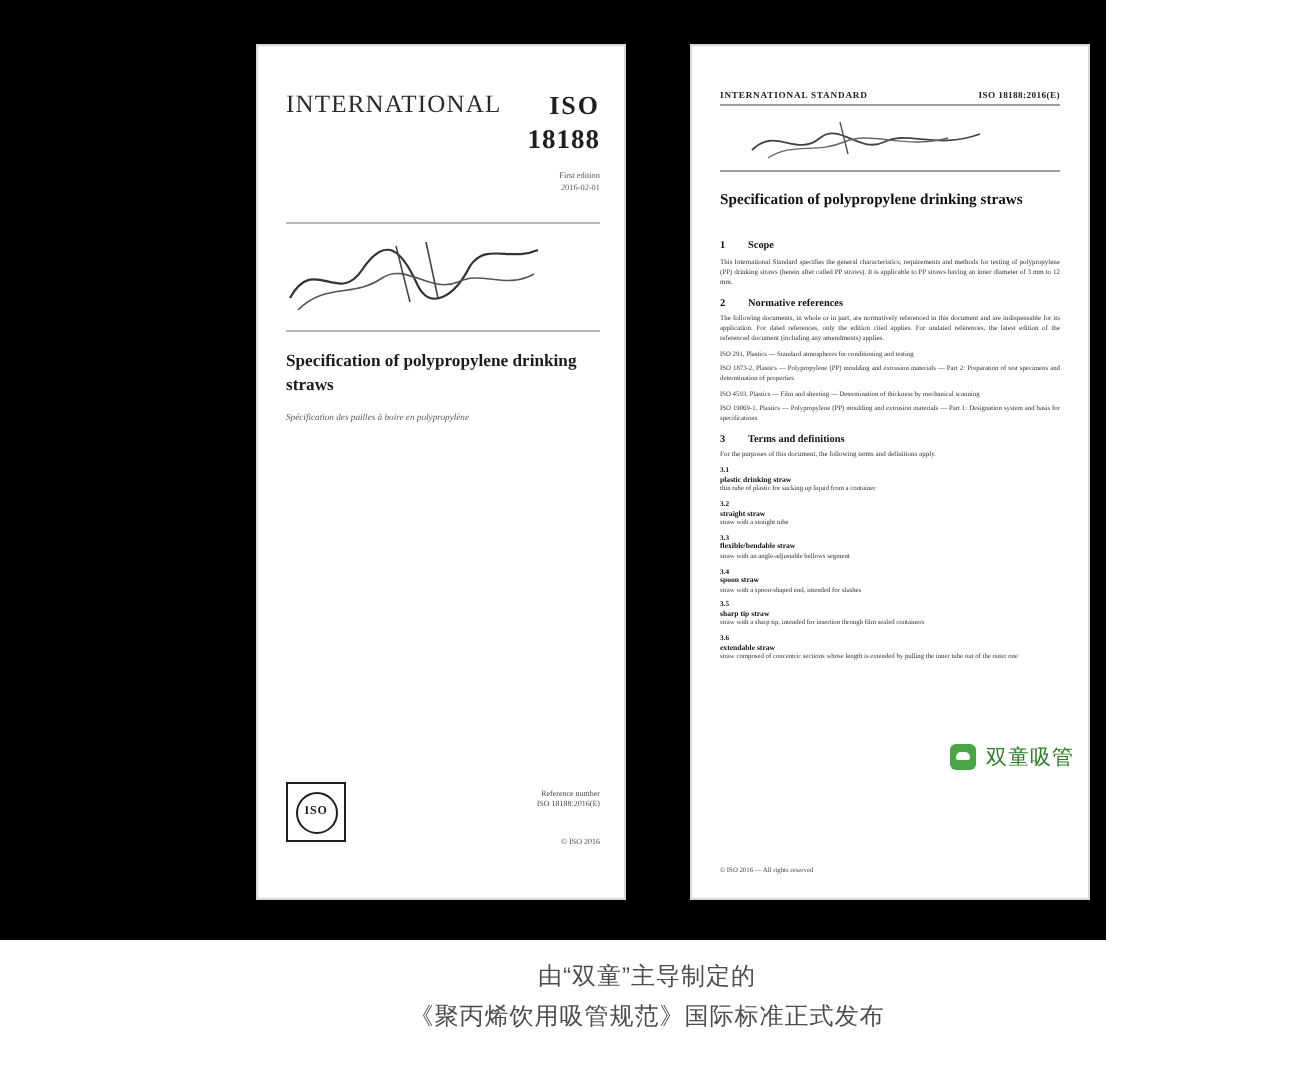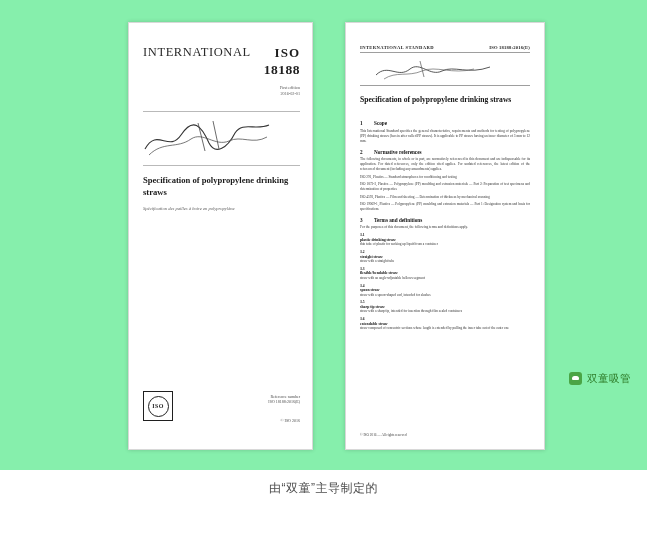--- a/index.html
+++ b/index.html
@@ -23,9 +23,9 @@
     position: absolute;
     left: 0;
     top: 0;
-    width: 647px;
+    width: 553px;
     height: 470px;
-    background: #86efac;
+    background: #000000;
   }
 
   

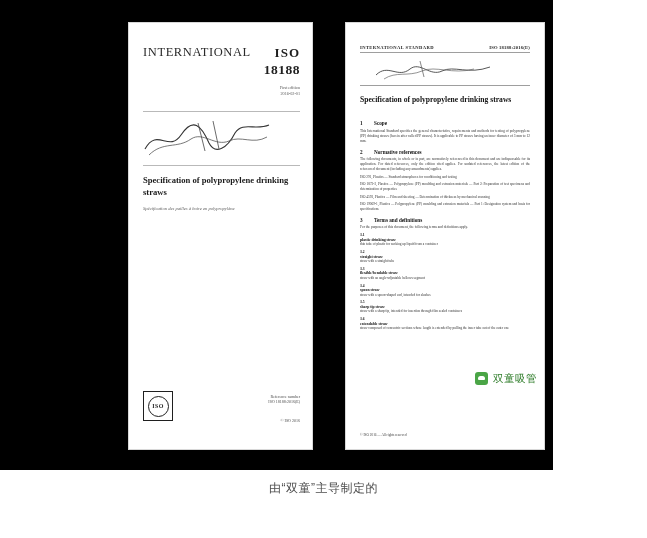--- a/index.html
+++ b/index.html
@@ -494,6 +494,7 @@
 
   <div class="caption">
     <div class="line1">由“双童”主导制定的</div>
+    <div class="line2">《聚丙烯饮用吸管规范》国际标准正式发布</div>
   </div>
 
 </div>

